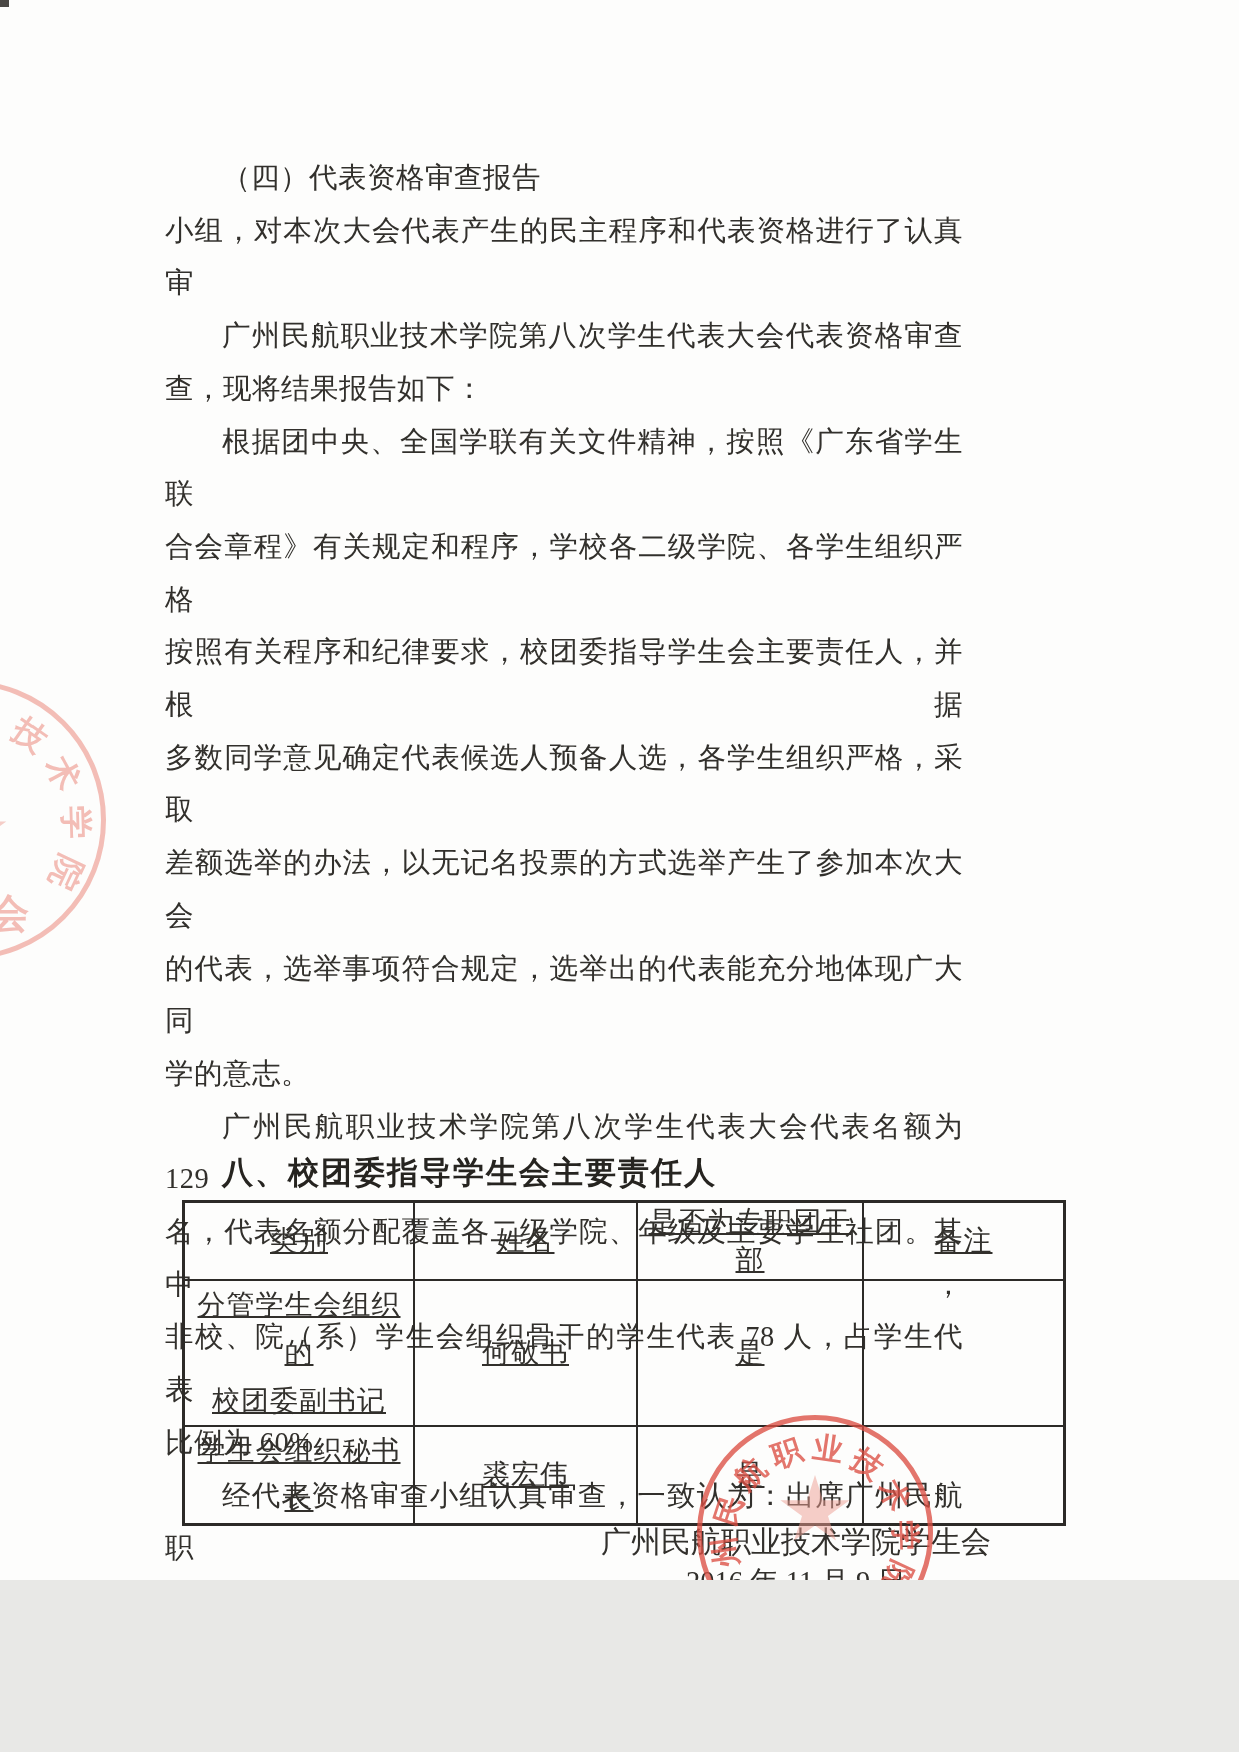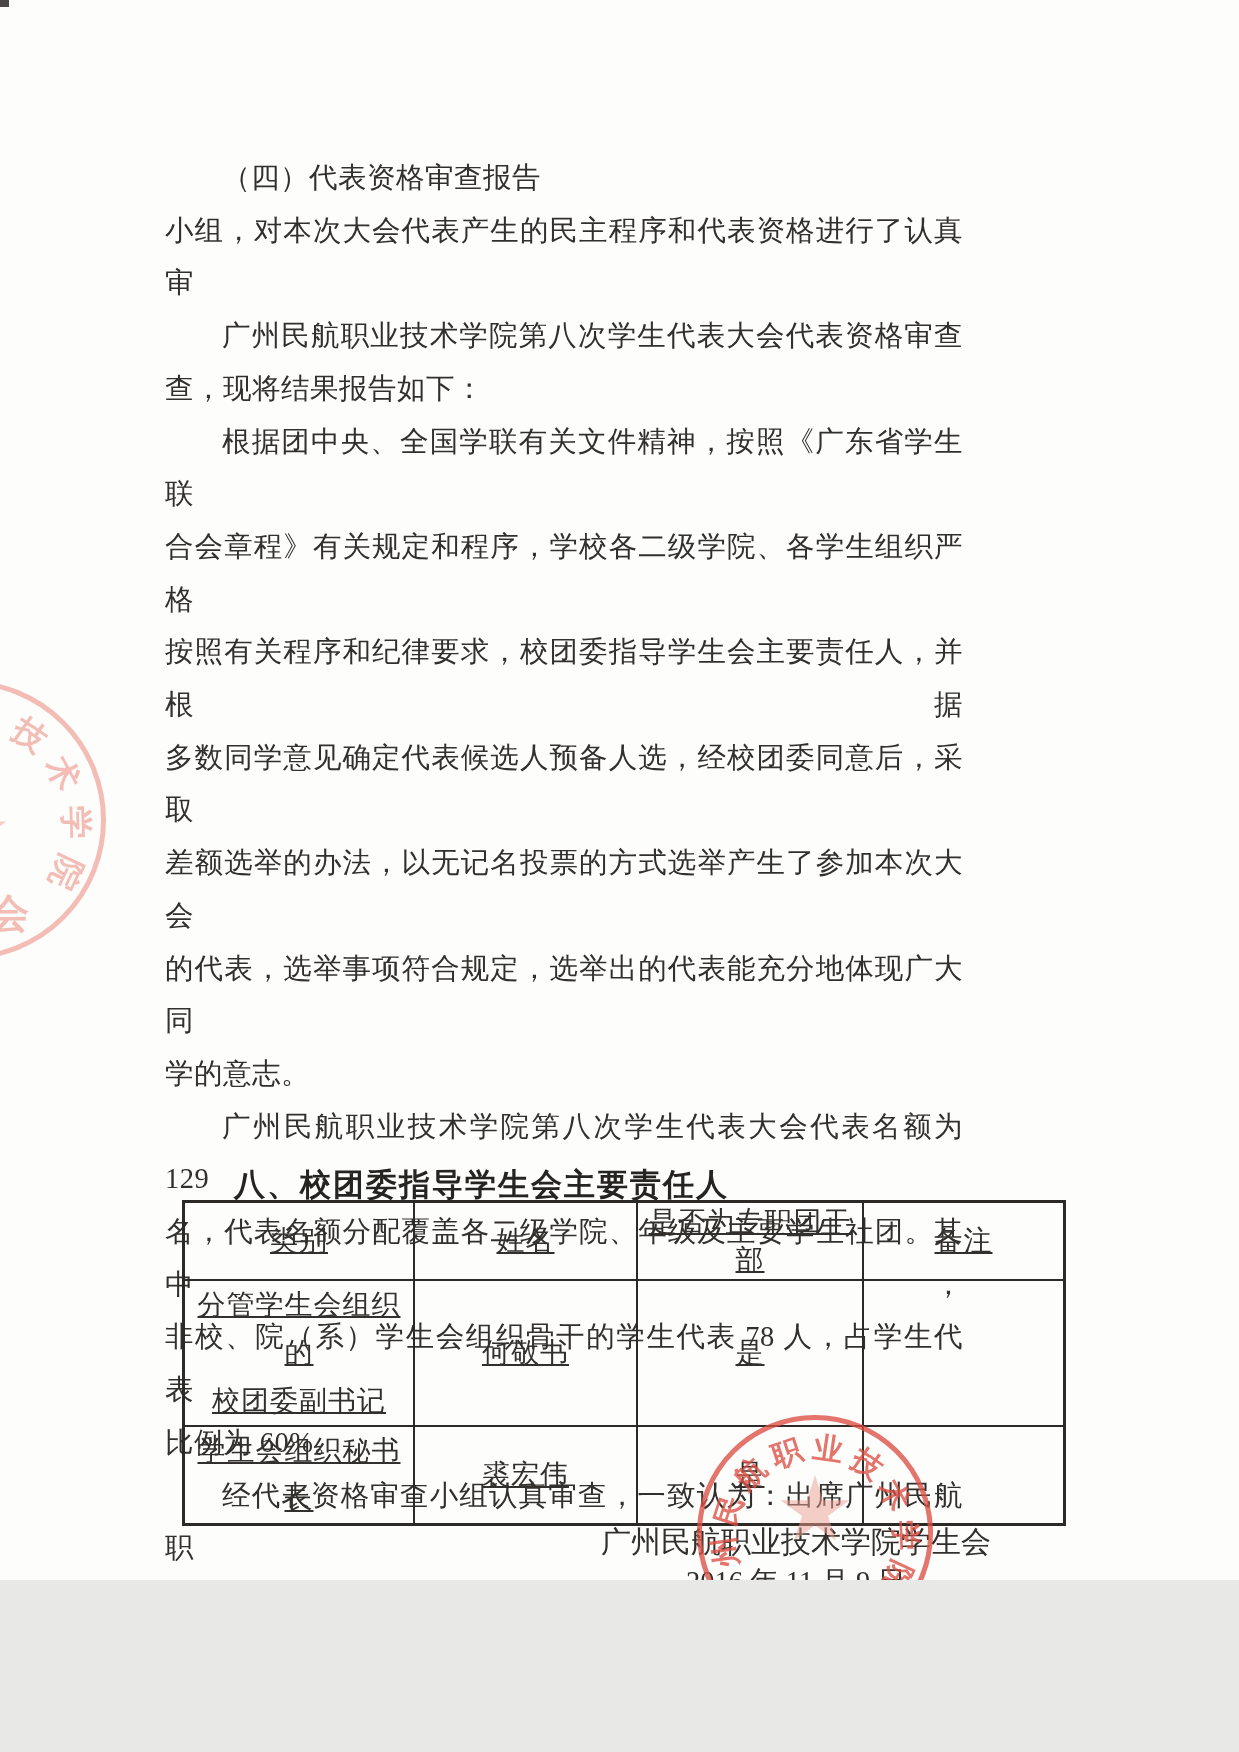--- a/index.html
+++ b/index.html
@@ -100,7 +100,7 @@
       <div class="line indent justify">根据团中央、全国学联有关文件精神，按照《广东省学生联</div>
       <div class="line justify">合会章程》有关规定和程序，学校各二级学院、各学生组织严格</div>
       <div class="line justify">按照有关程序和纪律要求，校团委指导学生会主要责任人，并根据</div>
-      <div class="line justify">多数同学意见确定代表候选人预备人选，经校团委同意后，采取</div>
+      <div class="line justify">多数同学意见确定代表候选人预备人选，各学生组织严格，采取</div>
       <div class="line justify">差额选举的办法，以无记名投票的方式选举产生了参加本次大会</div>
       <div class="line justify">的代表，选举事项符合规定，选举出的代表能充分地体现广大同</div>
       <div class="line">学的意志。</div>

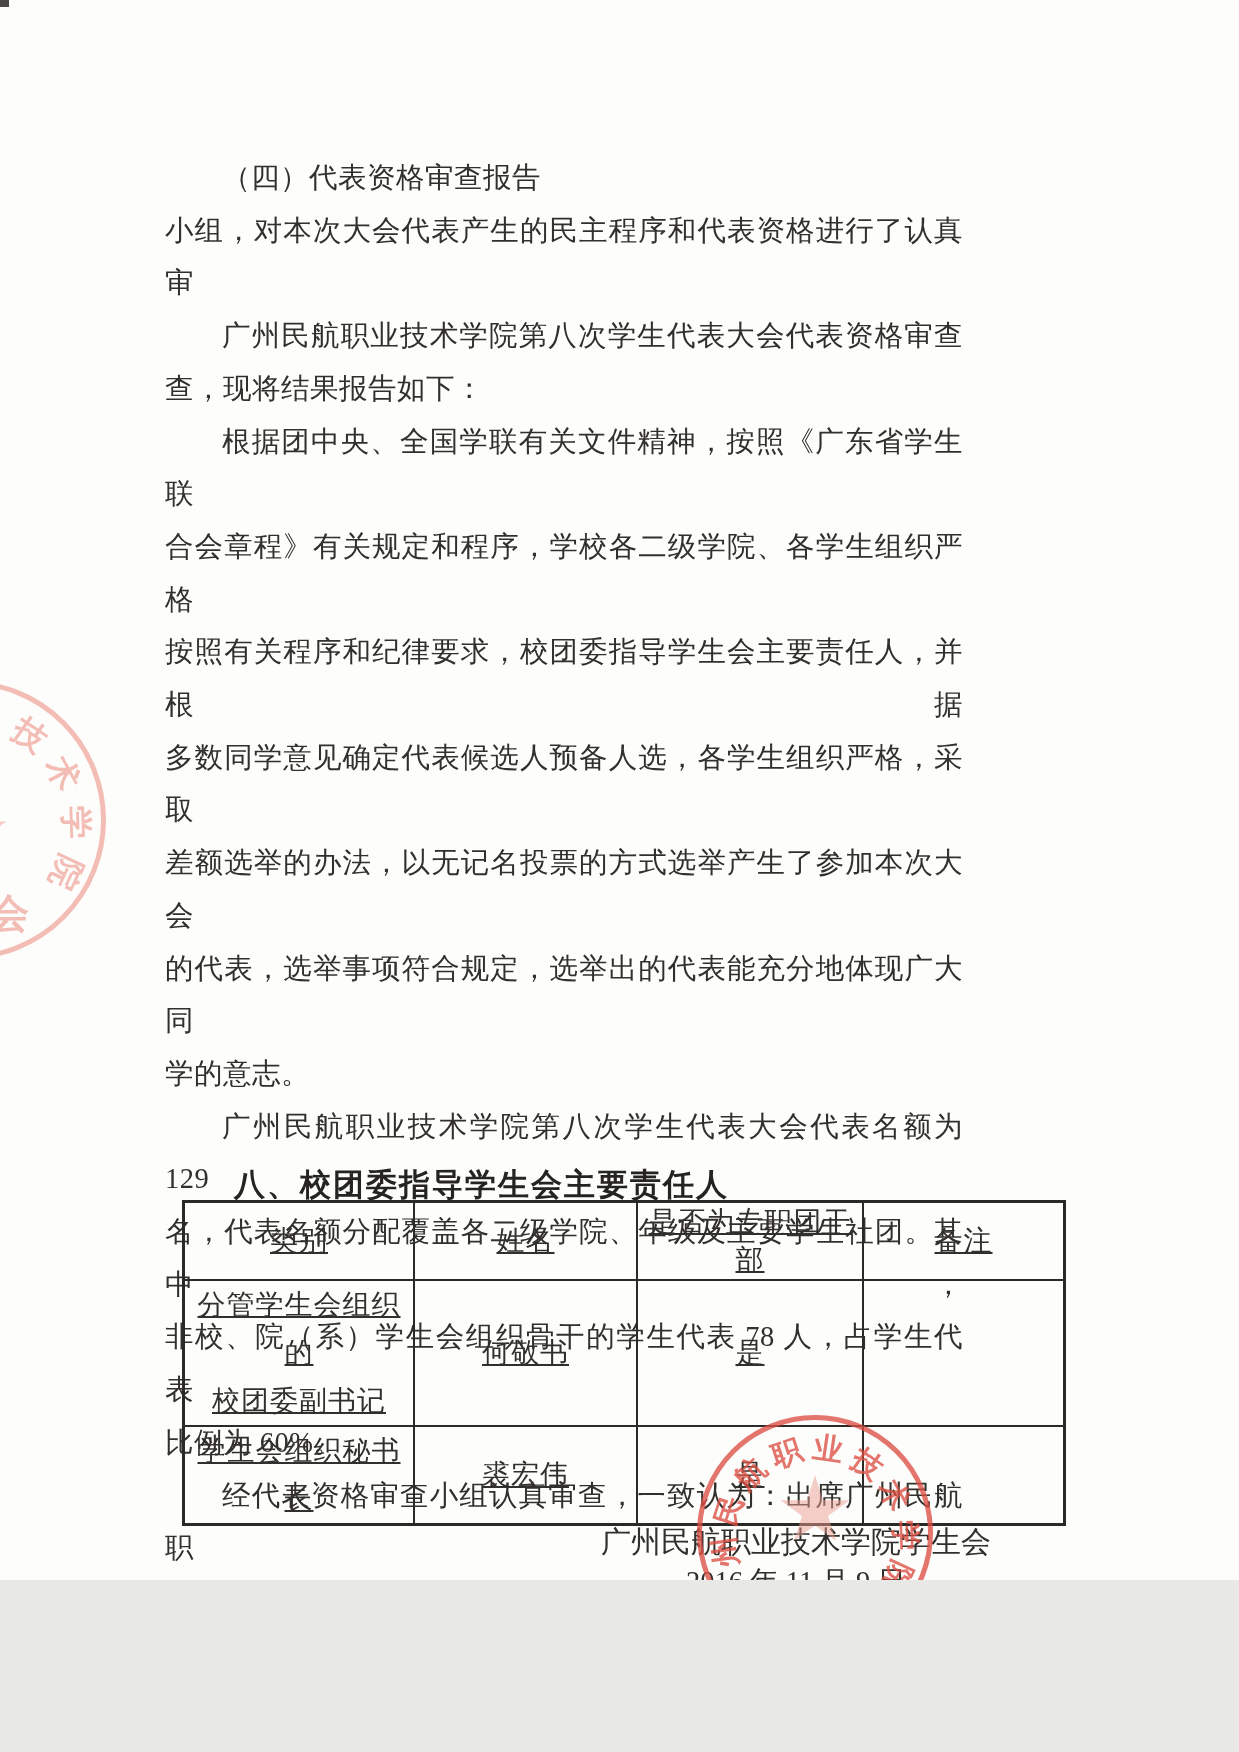--- a/index.html
+++ b/index.html
@@ -33,7 +33,7 @@
   .section-heading{
     position:absolute;left:222px;top:1152px;
     font-size:31px;font-weight:bold;letter-spacing:2px;
-    color:#262420;margin:12px;
+    color:#262420;margin:0;
   }
 
   

